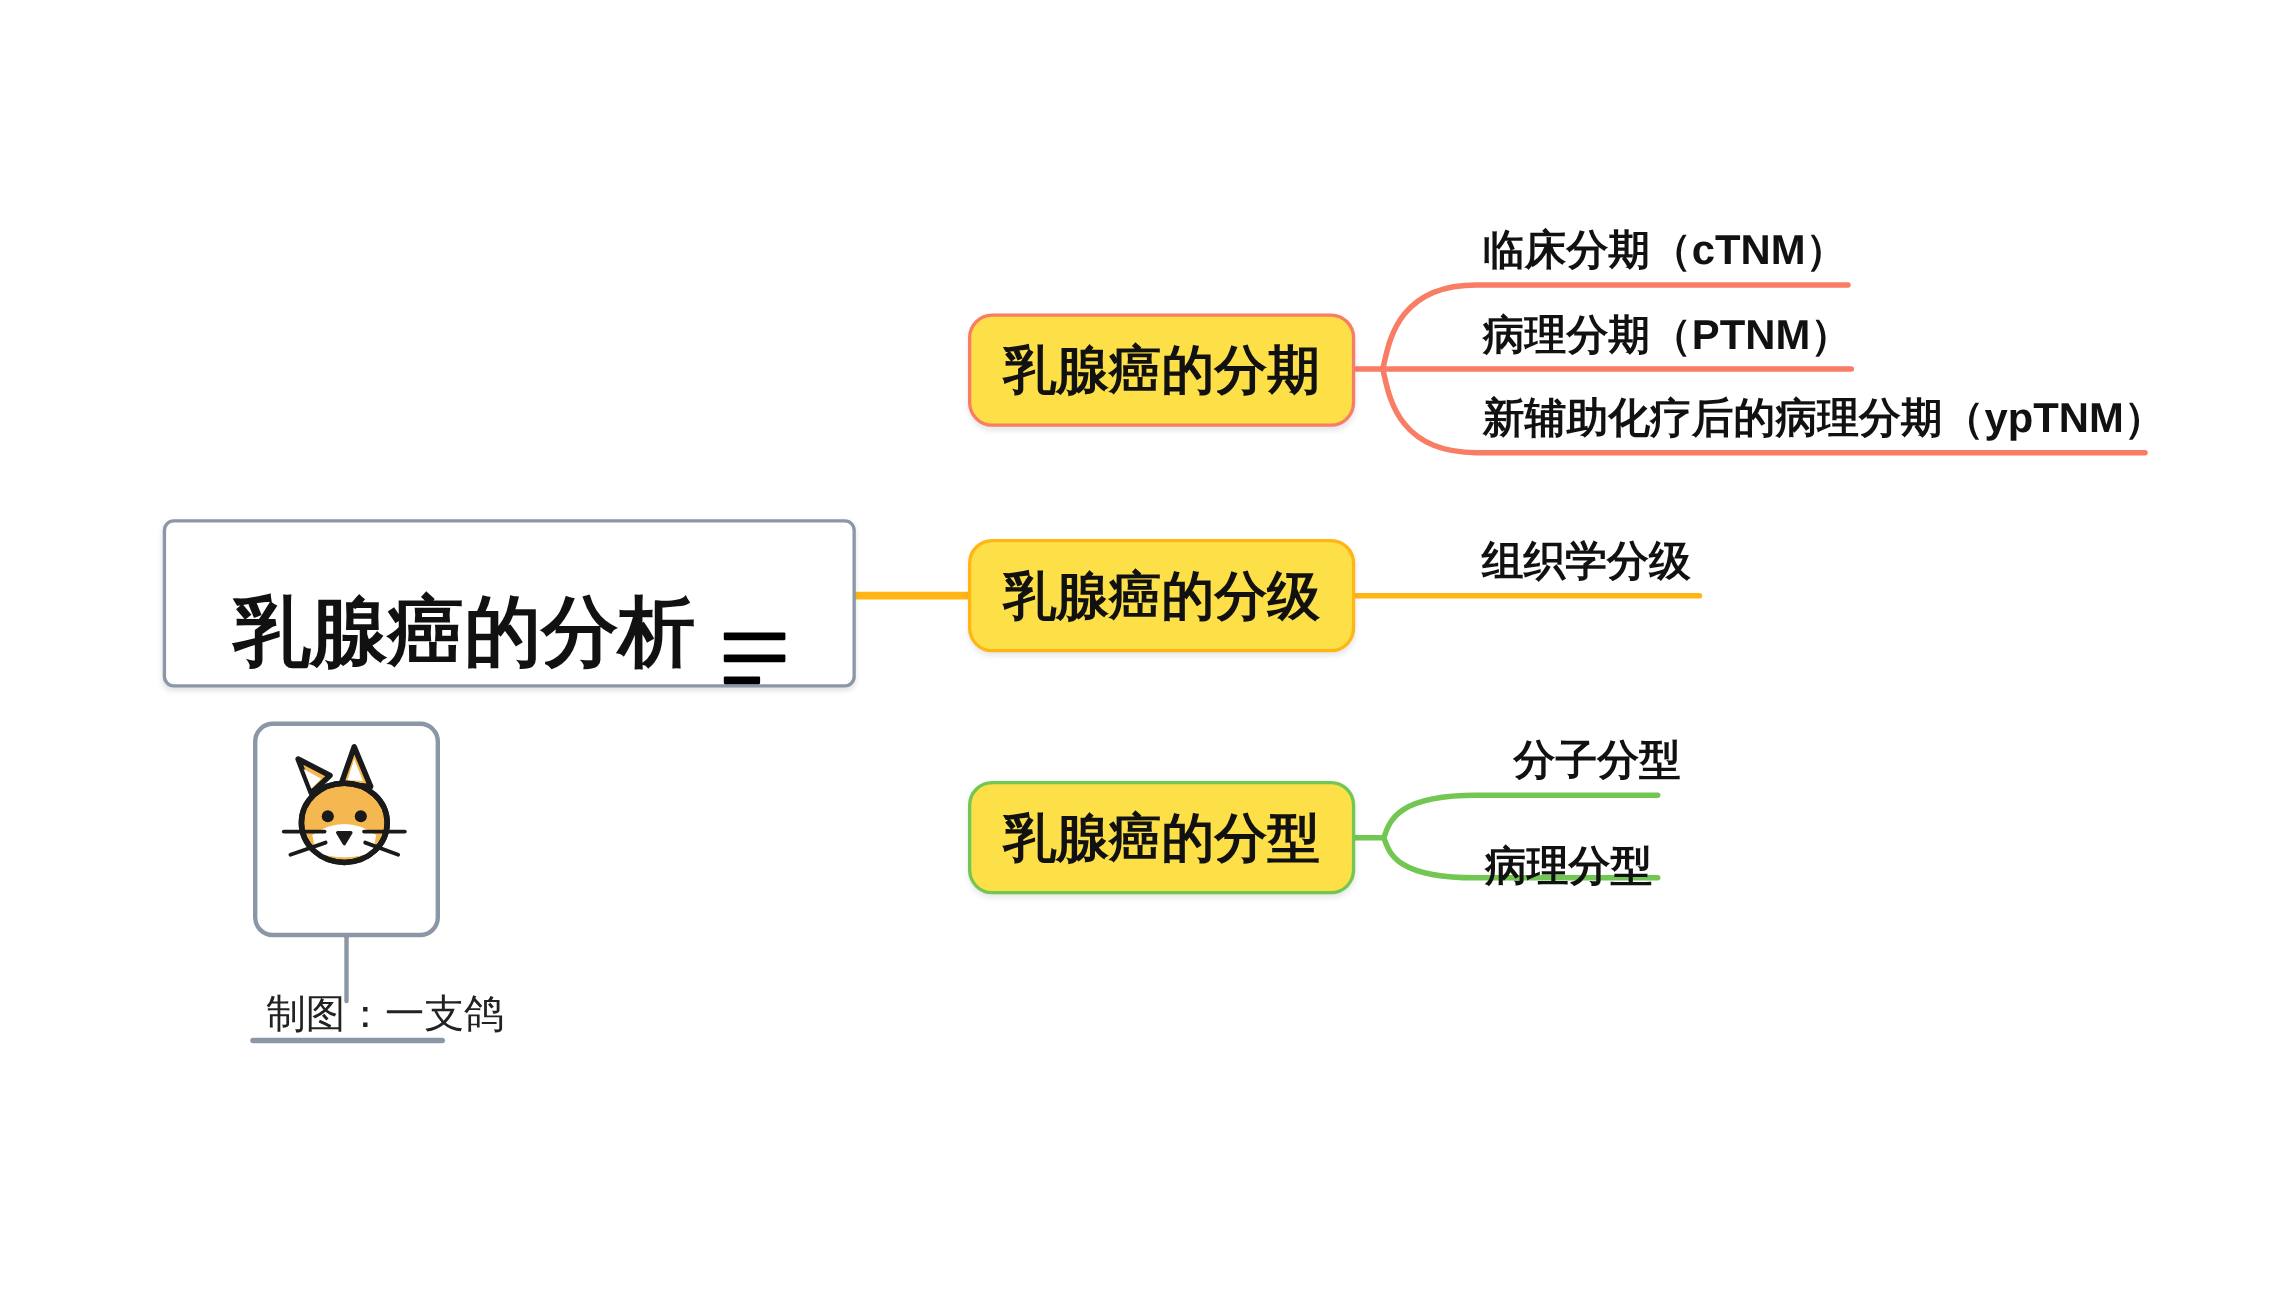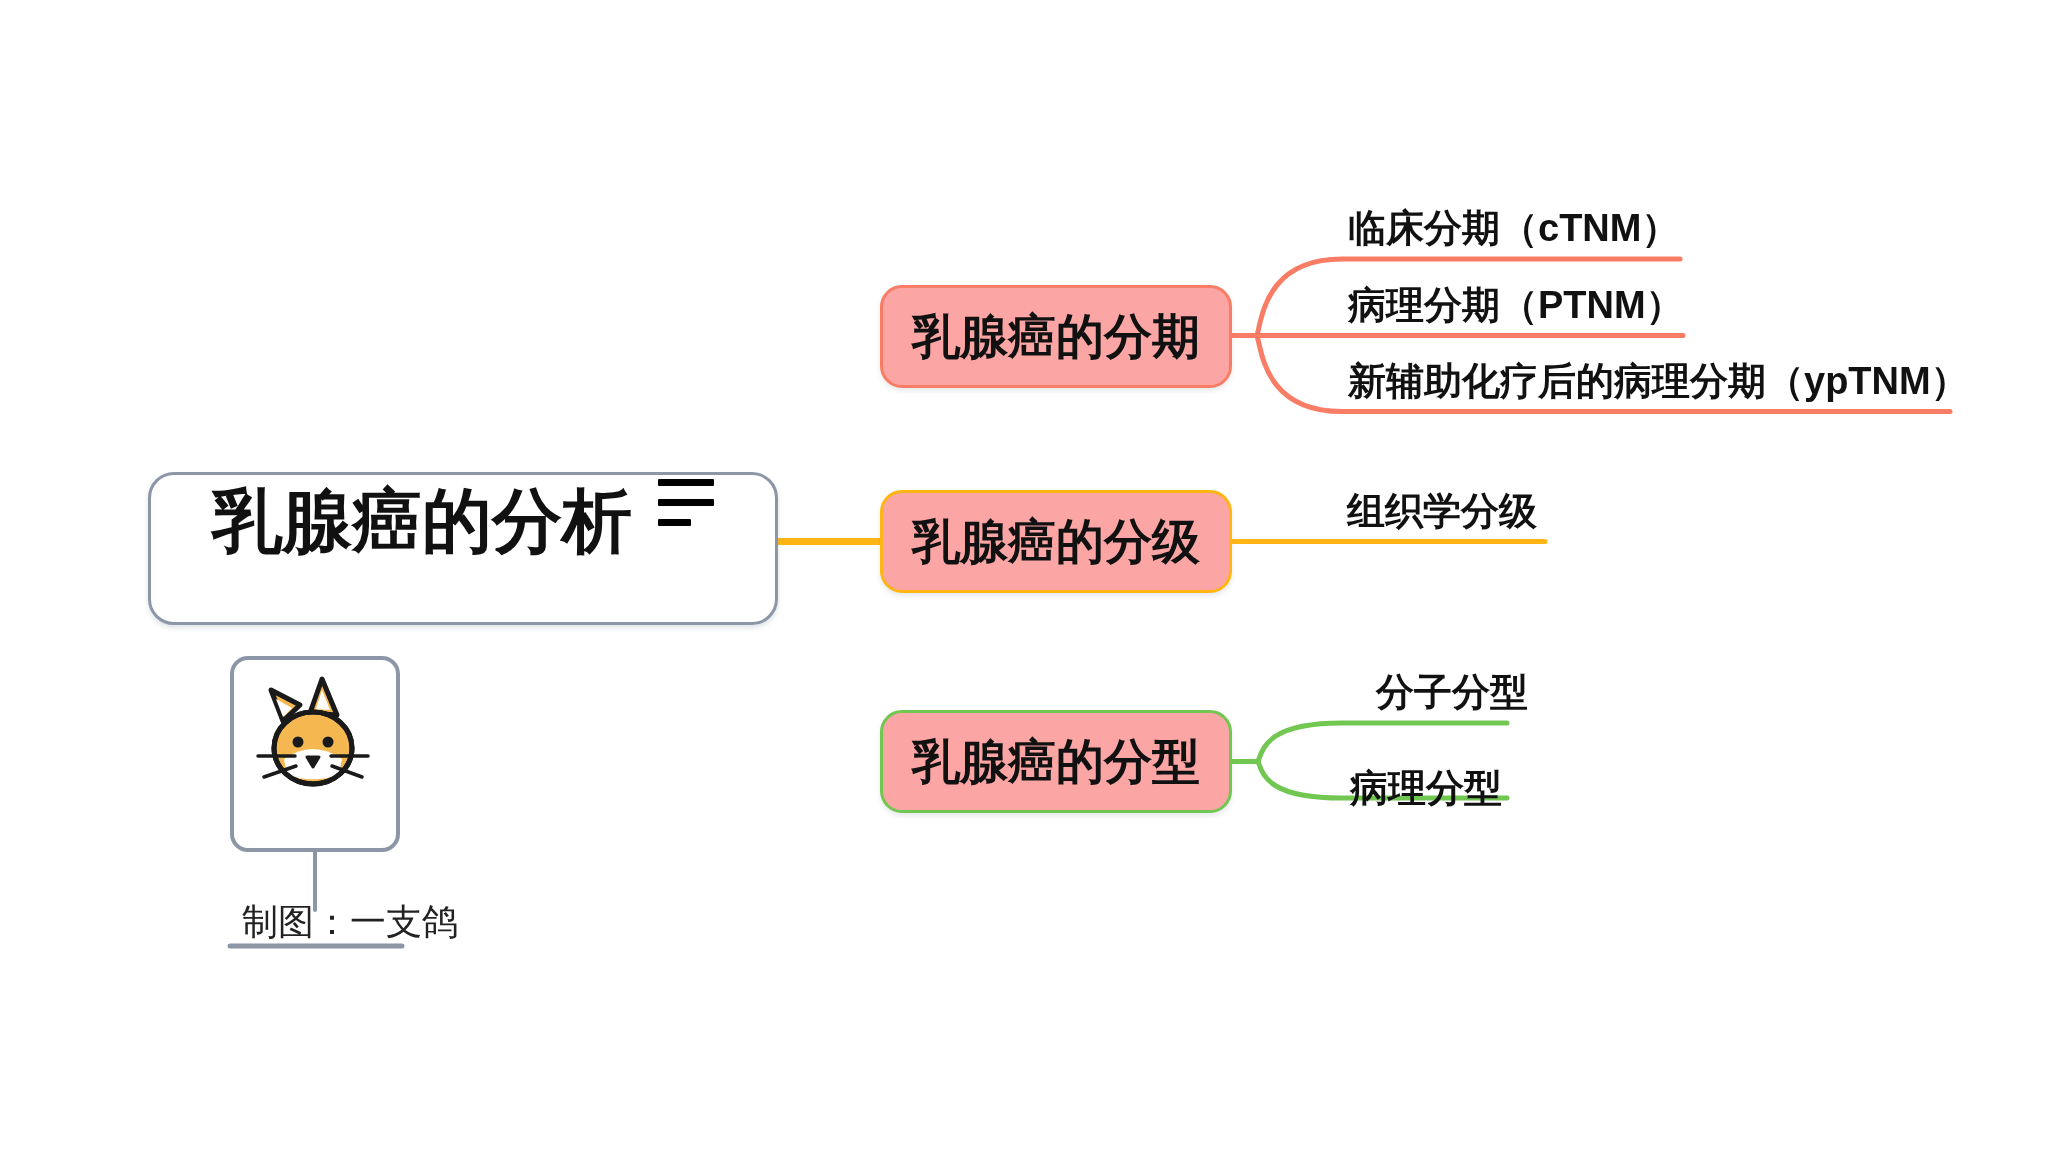--- a/index.html
+++ b/index.html
@@ -39,7 +39,7 @@
   .notes-icon i:nth-child(3){width:33px;}
 
   .branch-node{
-    position:absolute;left:880px;width:352px;height:103px;background:#fca5a5;
+    position:absolute;left:880px;width:352px;height:103px;background:#fde047;
     border:3px solid;border-radius:22px;display:flex;align-items:center;justify-content:center;
     box-shadow:0 3px 5px rgba(90,100,115,.14);
   }

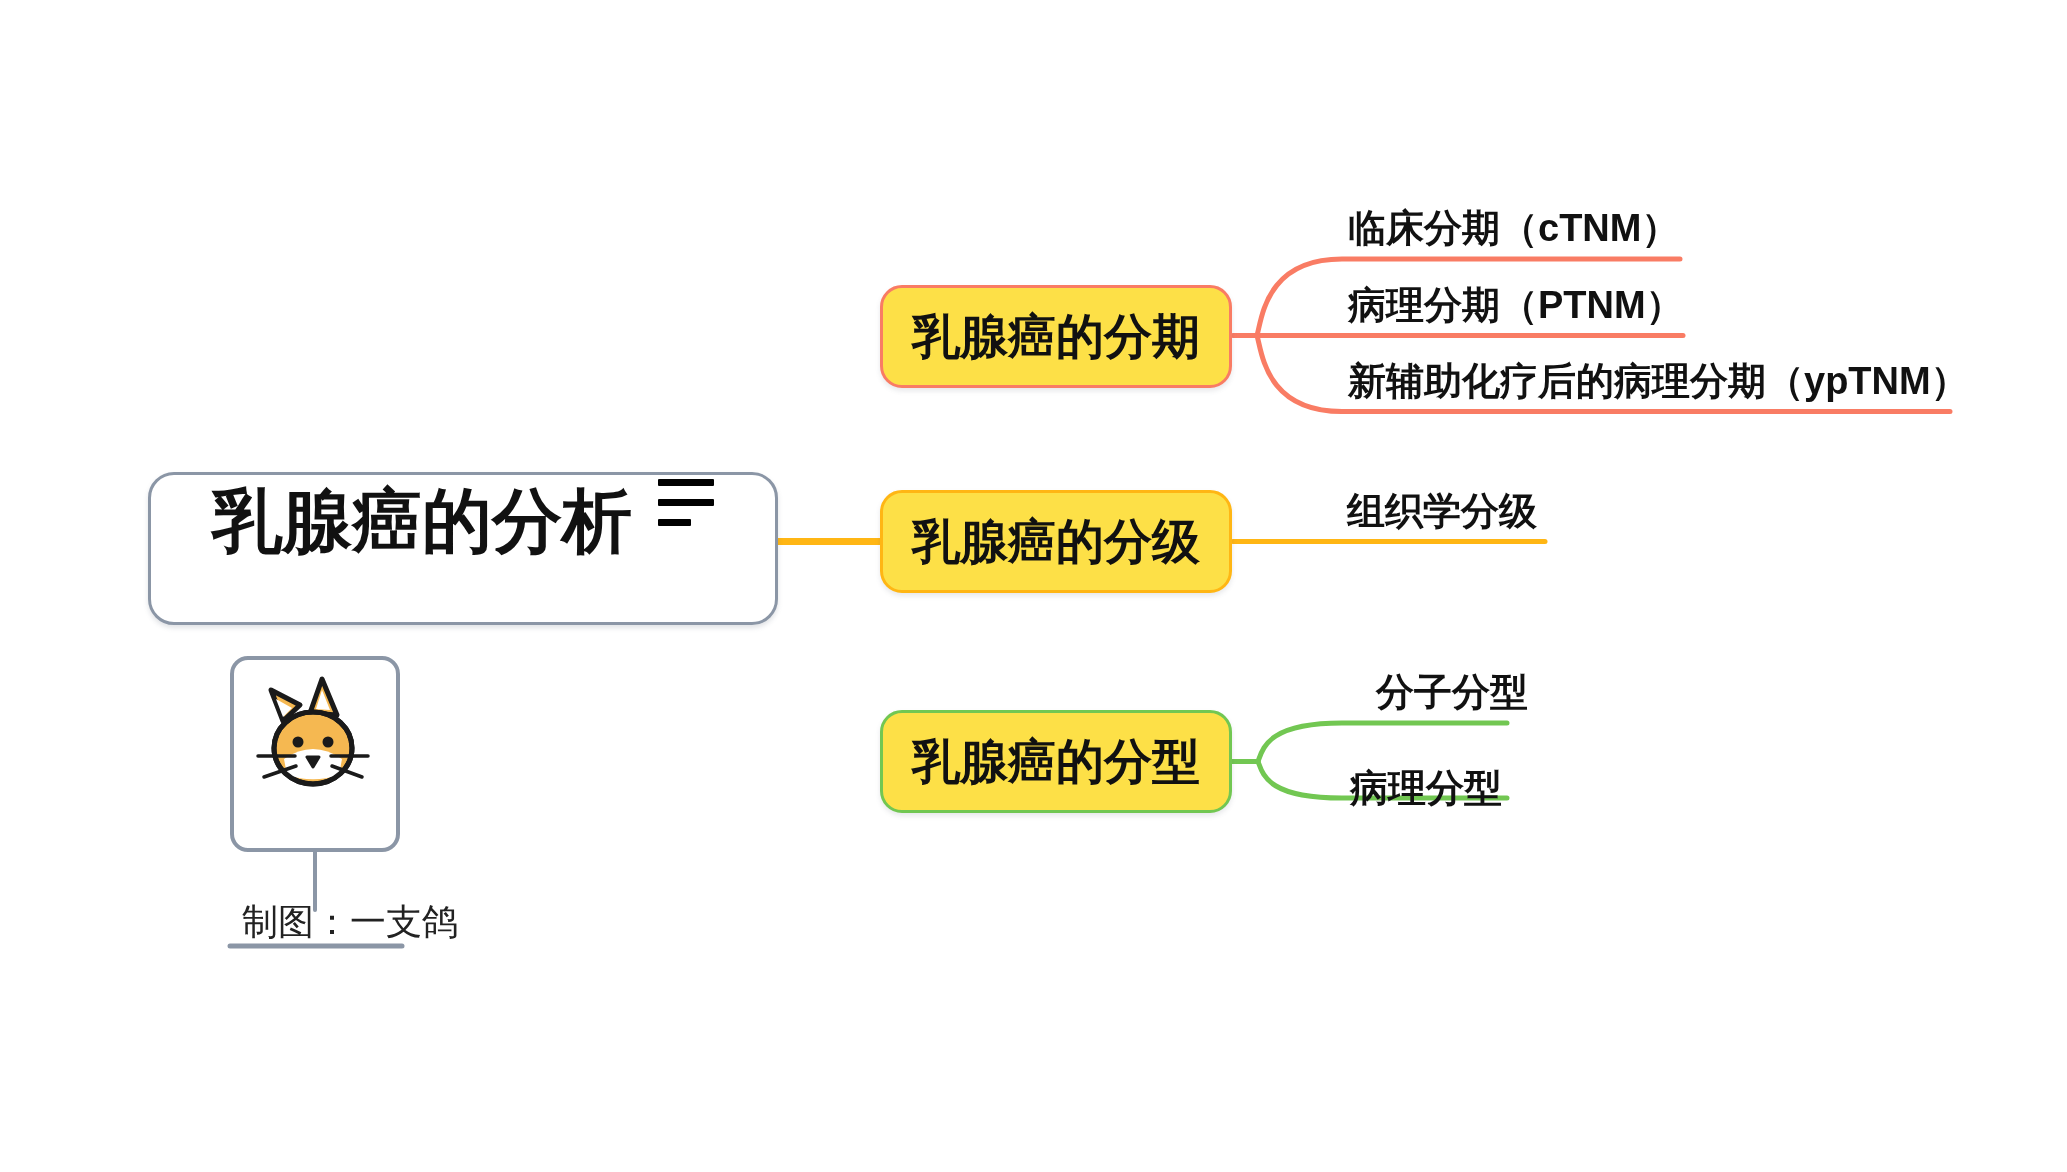--- a/index.html
+++ b/index.html
@@ -27,8 +27,8 @@
 
   .root-node{
     position:absolute;left:148px;top:472px;width:630px;height:153px;
-    background:#fff;border:3px solid var(--c-frame);border-radius:26px;
-    display:flex;align-items:flex-start;justify-content:center;gap:26px;
+    background:#fff;border:3px solid var(--c-frame);border-radius:10px;
+    display:flex;align-items:flex-end;justify-content:center;gap:26px;
     box-shadow:0 3px 5px rgba(90,100,115,.18);
   }
   .root-node .label{font-size:70px;font-weight:bold;white-space:nowrap;letter-spacing:0;}

